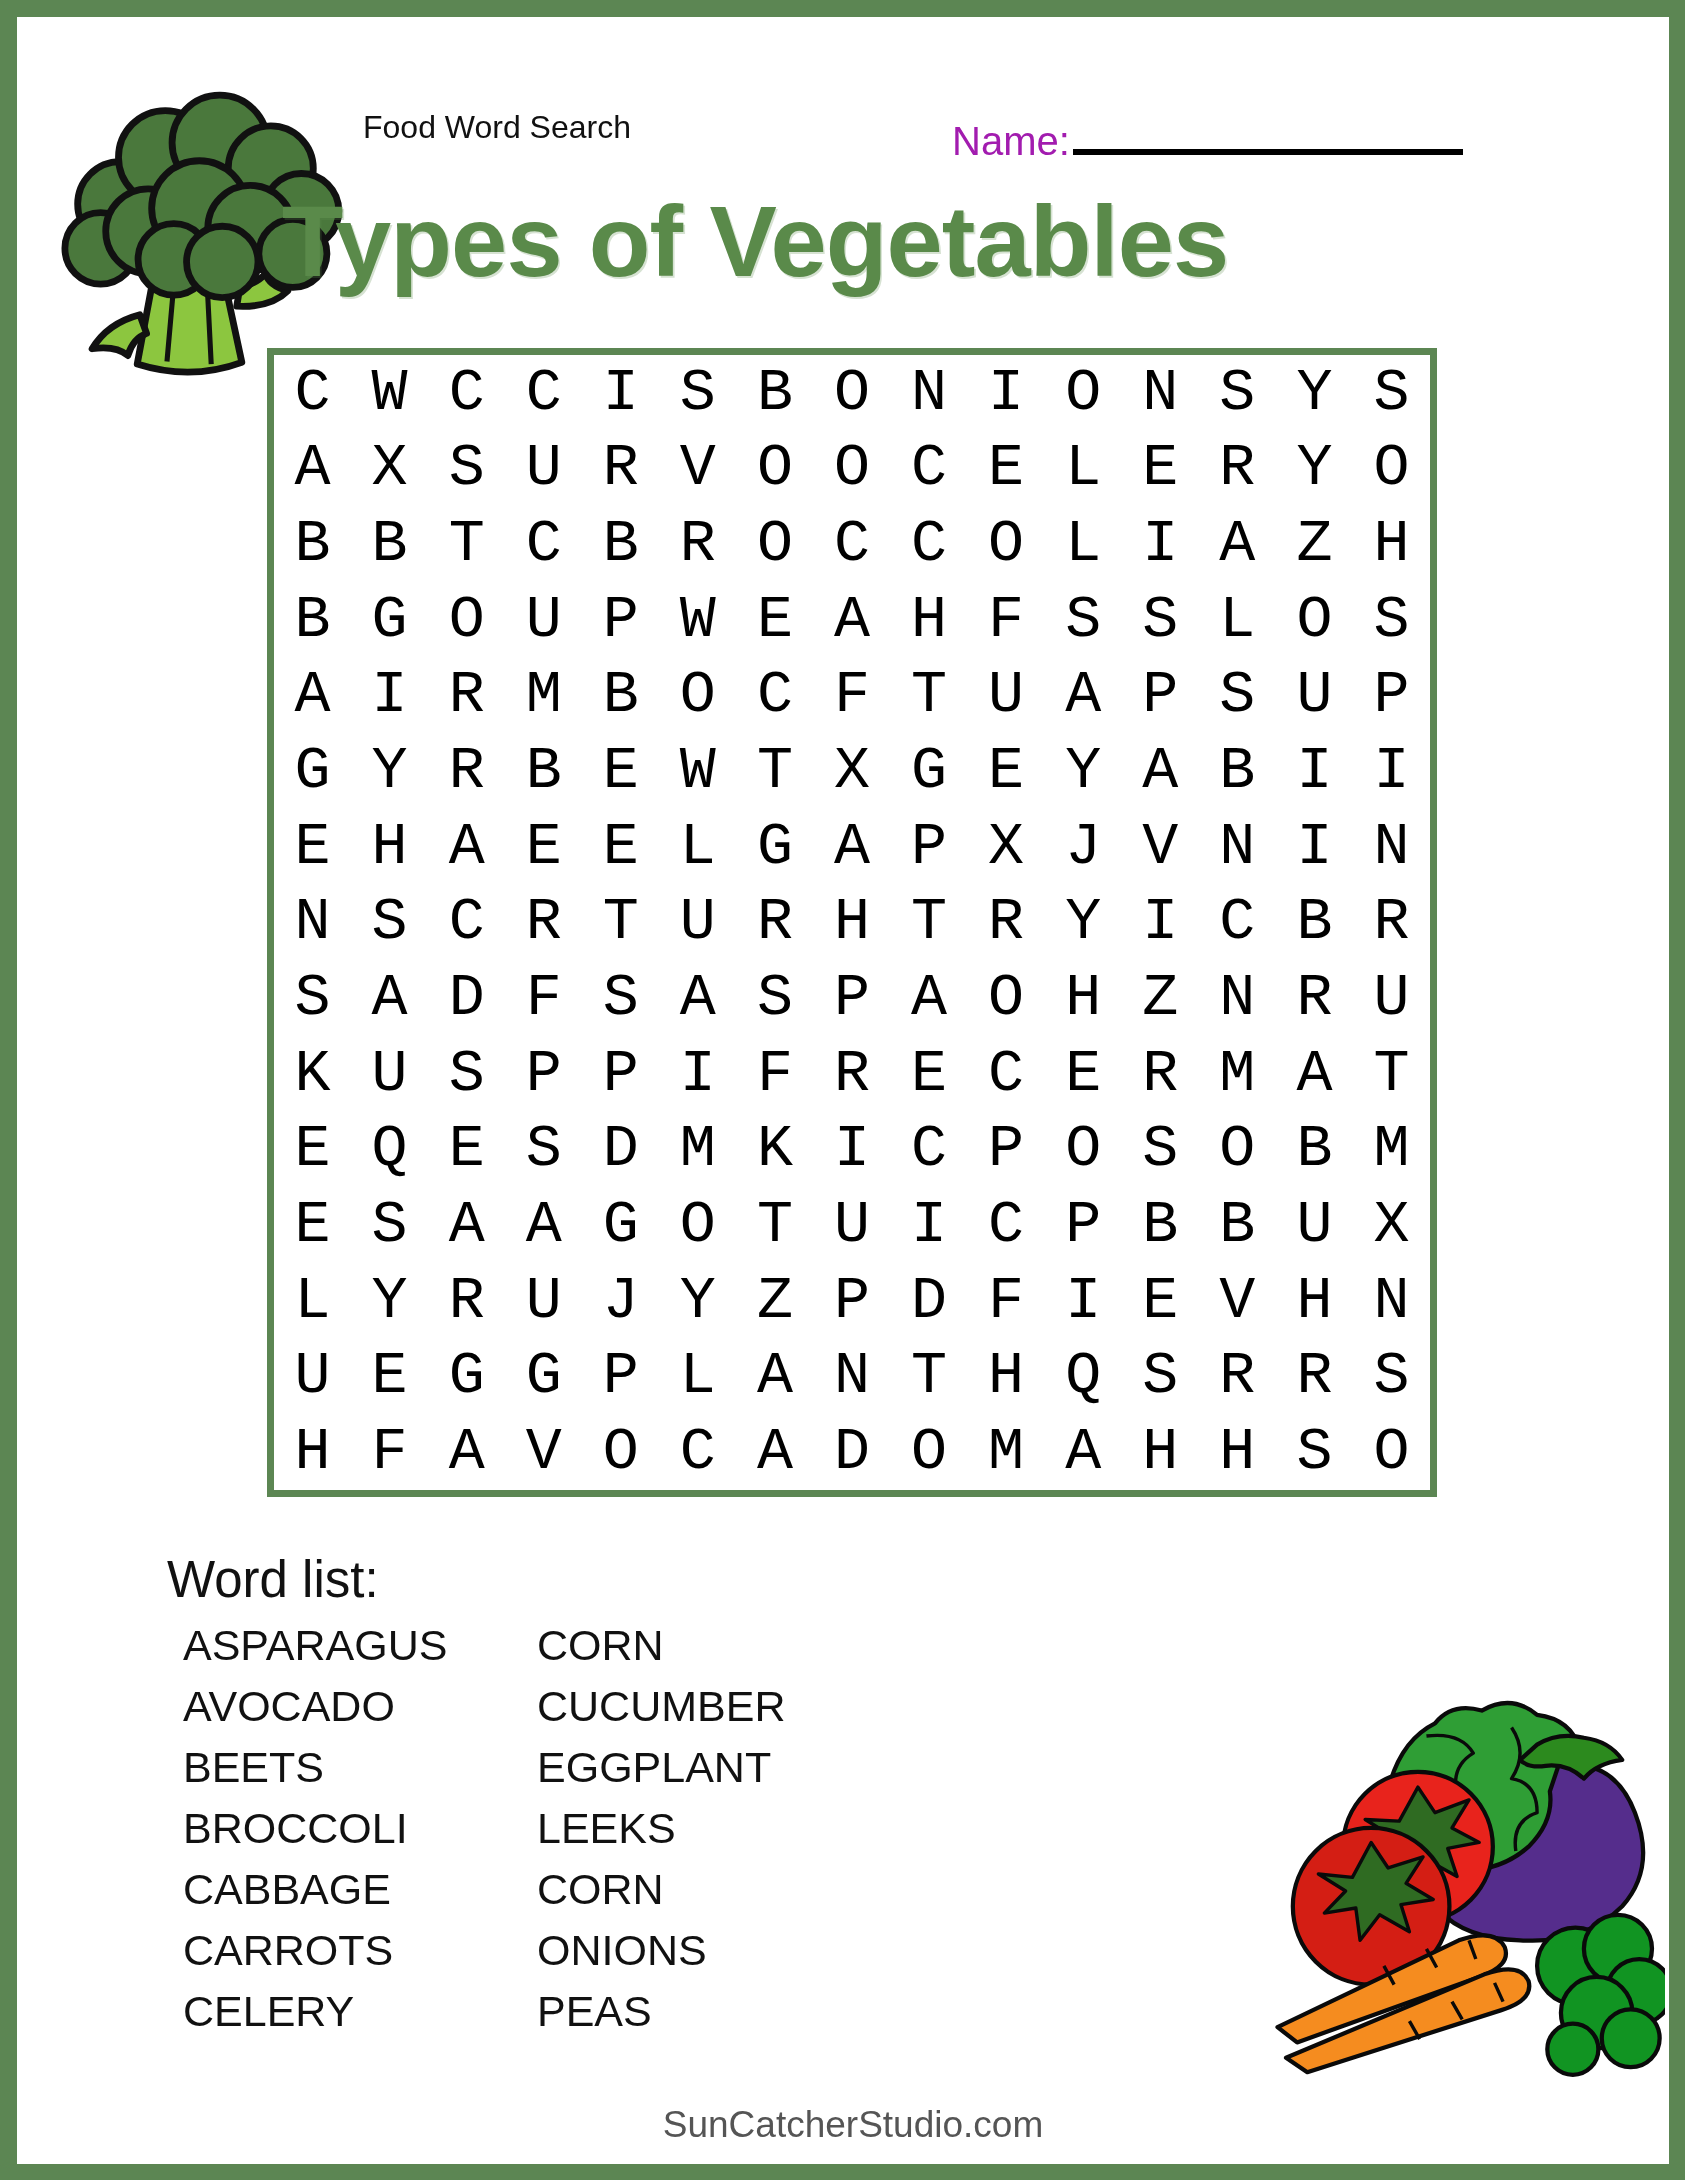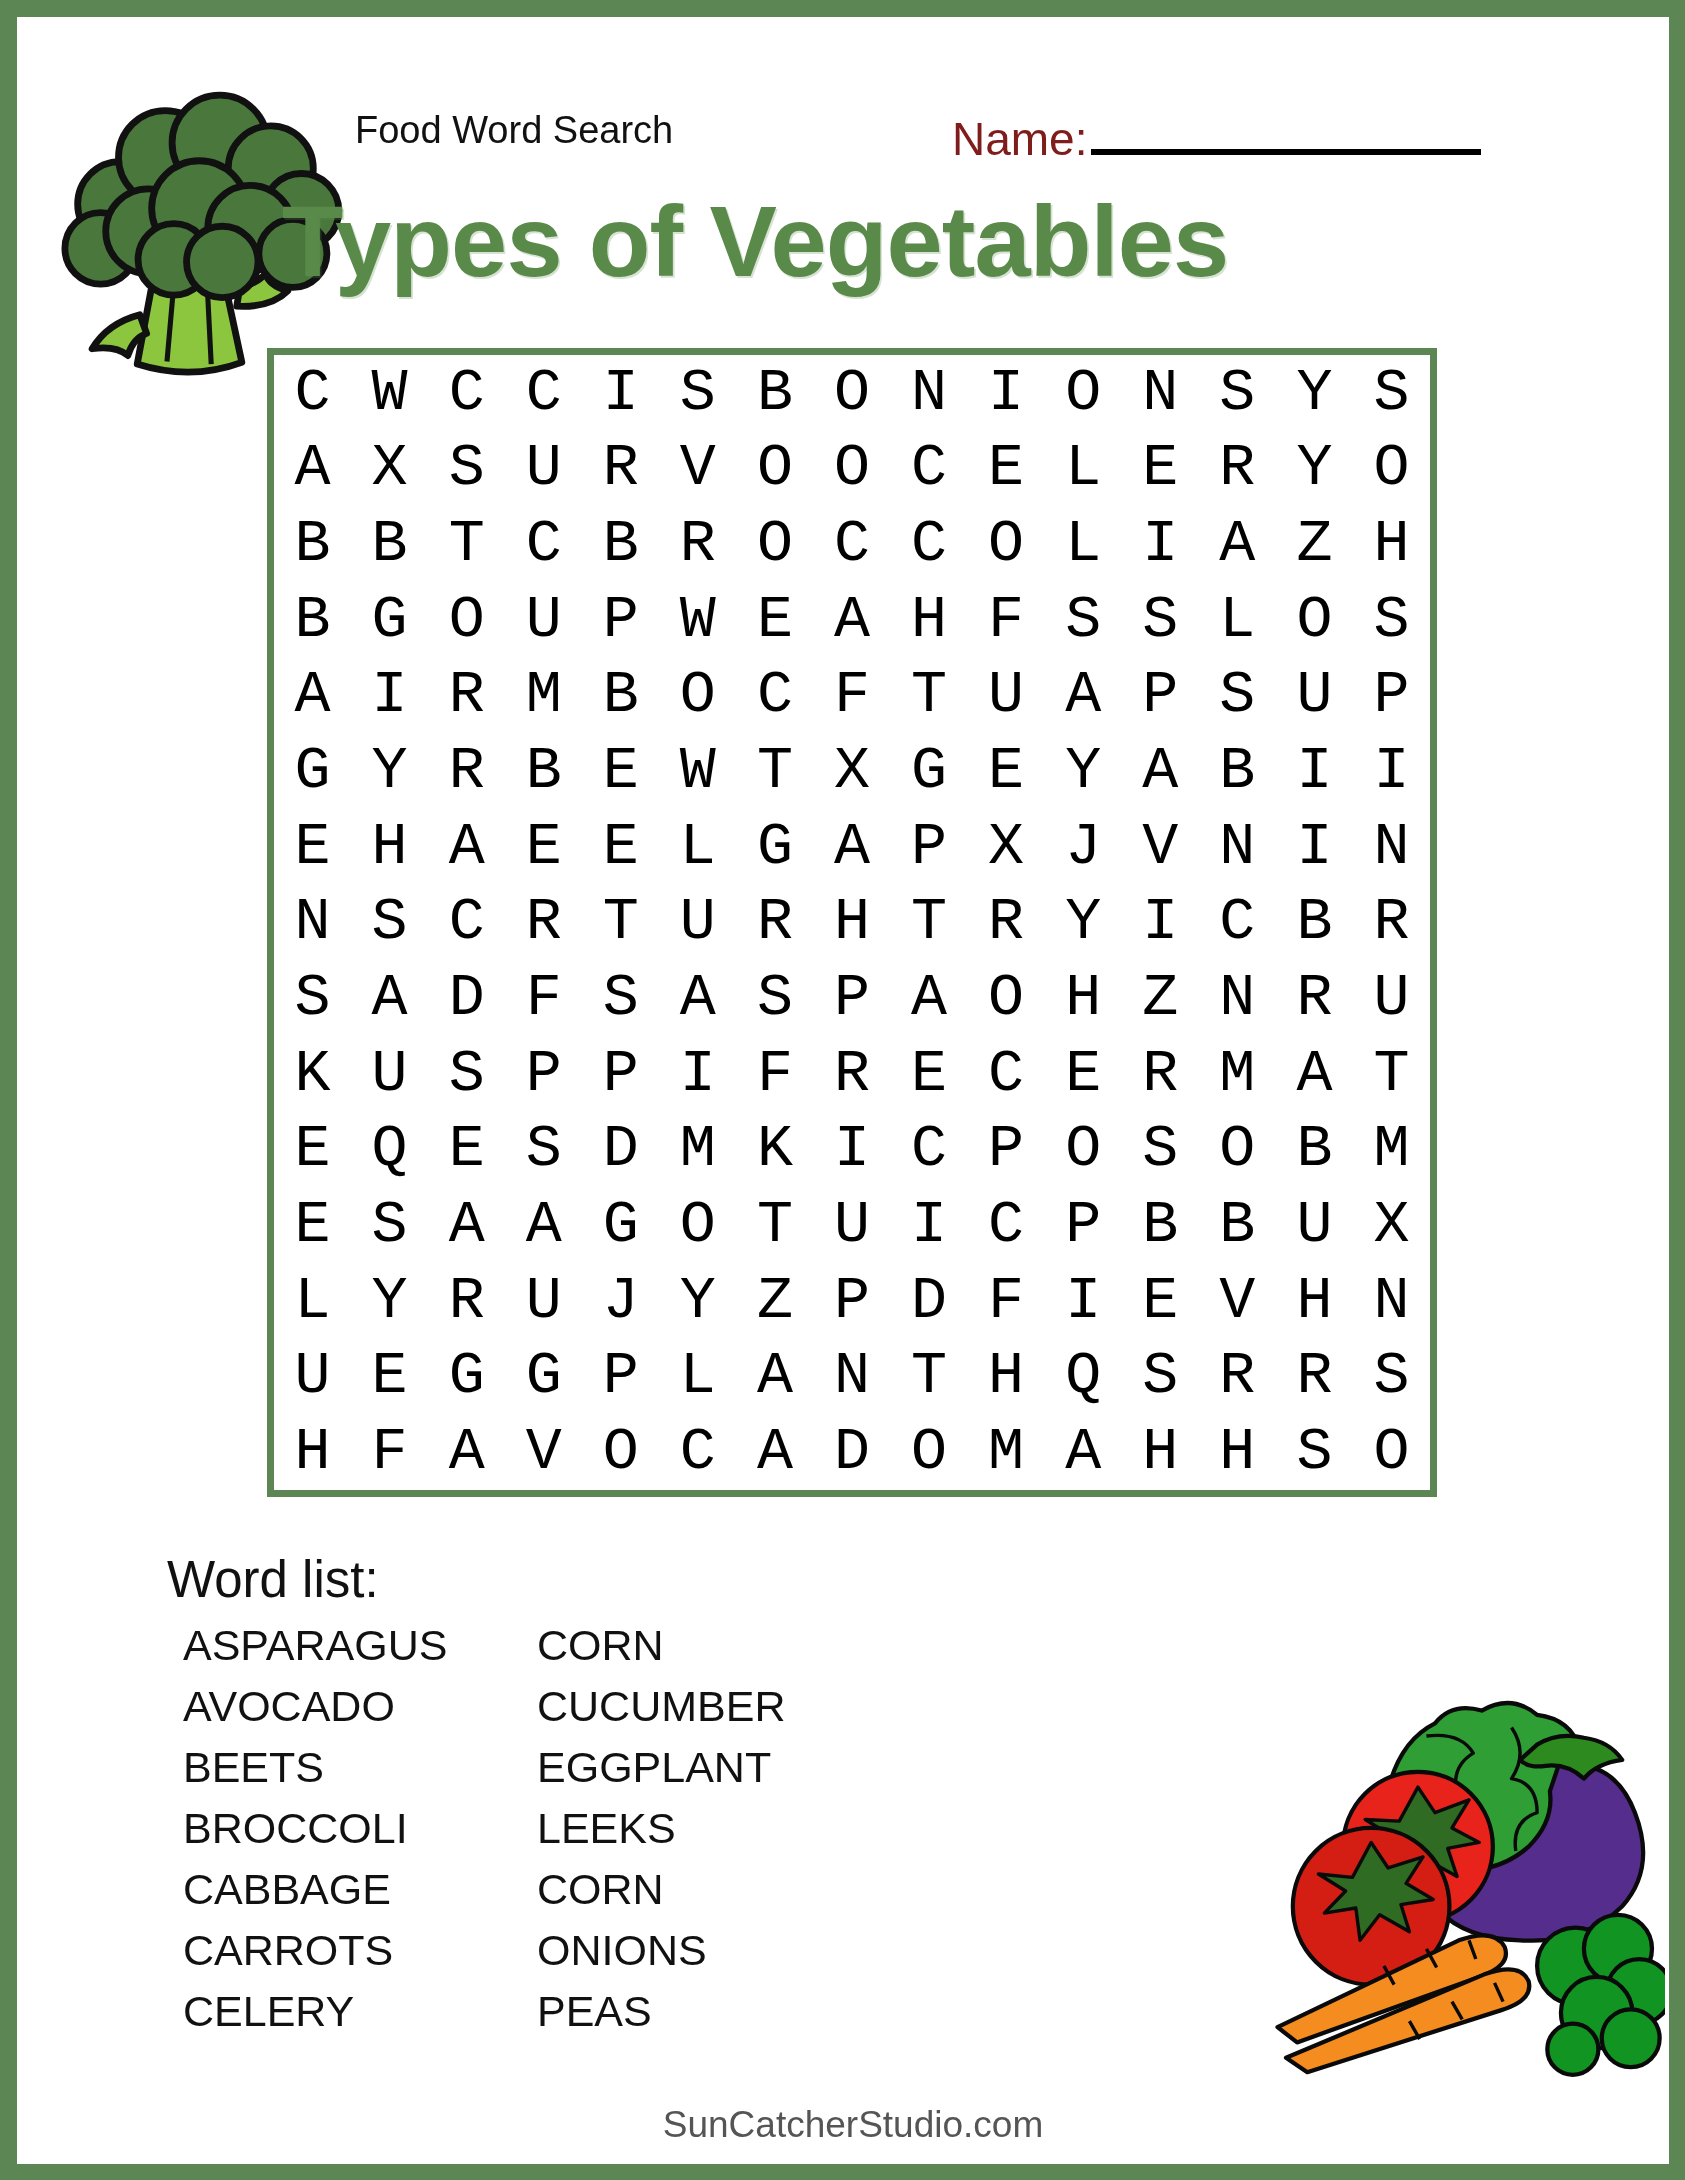--- a/index.html
+++ b/index.html
@@ -14,8 +14,8 @@
     overflow:hidden;
   }
   .ws-type {
-    position:absolute; left:338px; top:92px;
-    font-size:38px; color:#111;
+    position:absolute; left:346px; top:92px;
+    font-size:32px; color:#111;
   }
   .name-row {
     position:absolute; left:935px; top:92px;

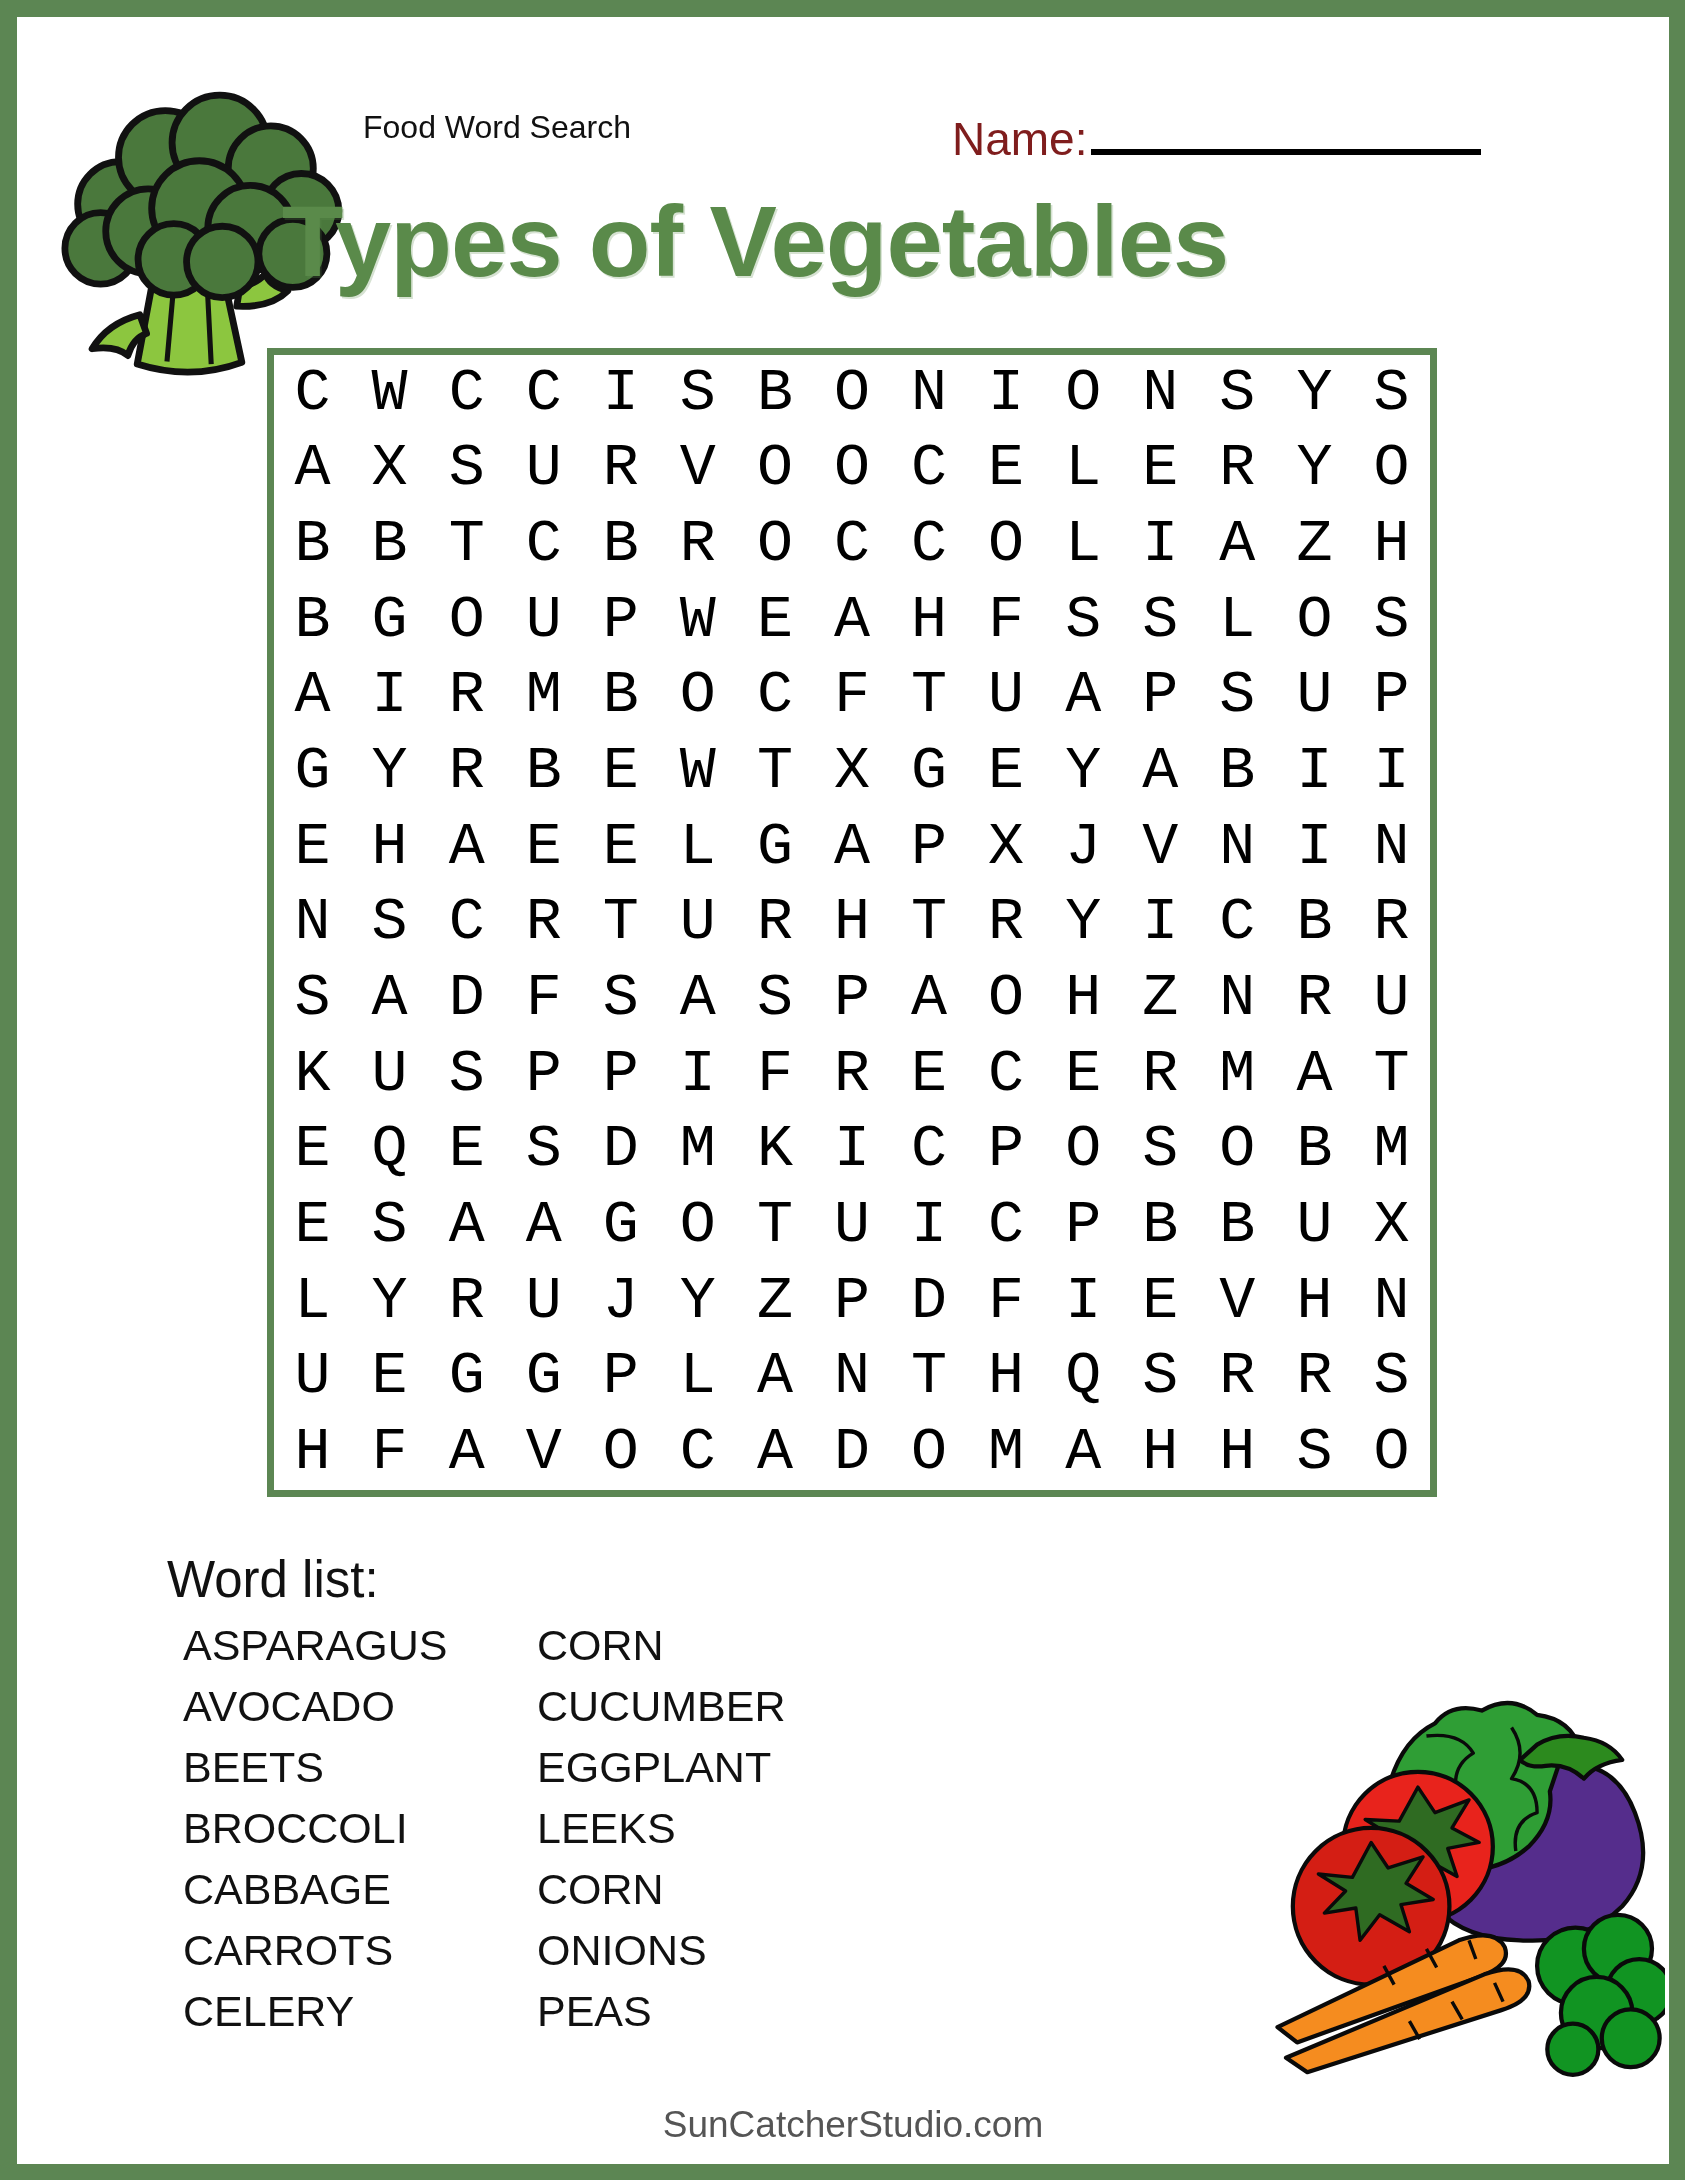--- a/index.html
+++ b/index.html
@@ -19,7 +19,7 @@
   }
   .name-row {
     position:absolute; left:935px; top:92px;
-    font-size:46px; color:#7f1d1d; white-space:nowrap;
+    font-size:40px; color:#a21caf; white-space:nowrap;
   }
   .name-line {
     display:inline-block; width:390px; height:46px;

